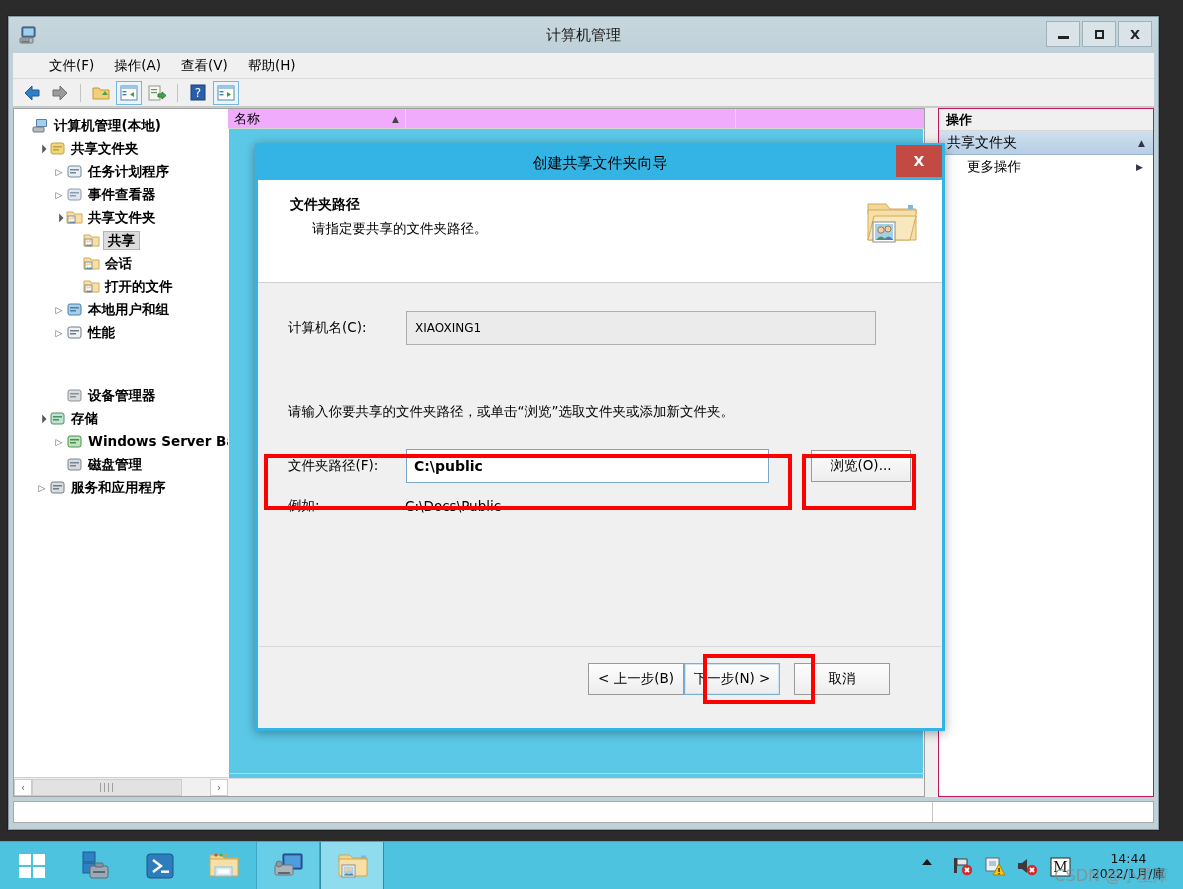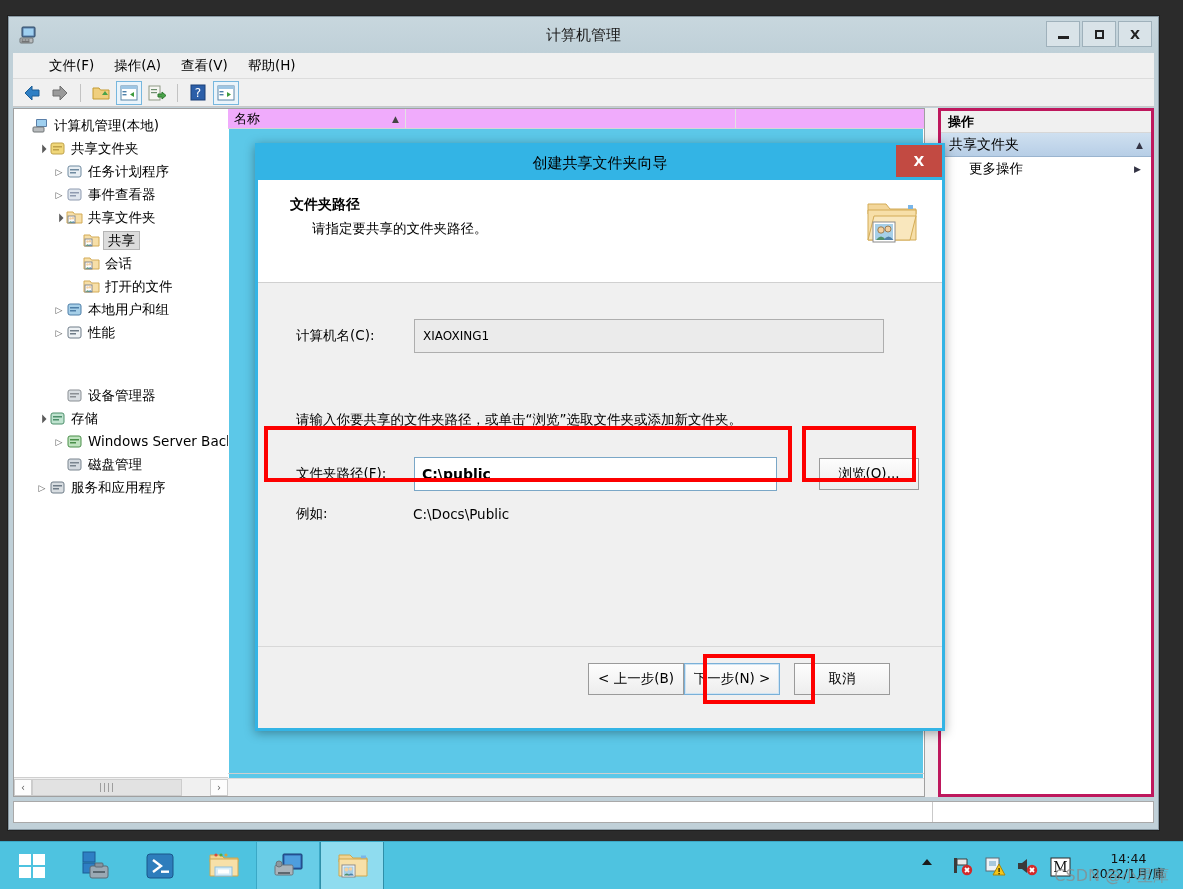--- a/index.html
+++ b/index.html
@@ -83,7 +83,7 @@
   .tnode.selected > .lbl {
     background:#dcdcdc; border:1px solid #b5b5b5; padding:0 4px; margin-left:-2px;
   }
-  .tnode .lbl { line-height: 17px; }
+  .tnode .lbl { line-height: 17px; font-weight: bold; }
 
   .hscroll {
     position:absolute; left:0; right:0; bottom:0; height:19px;

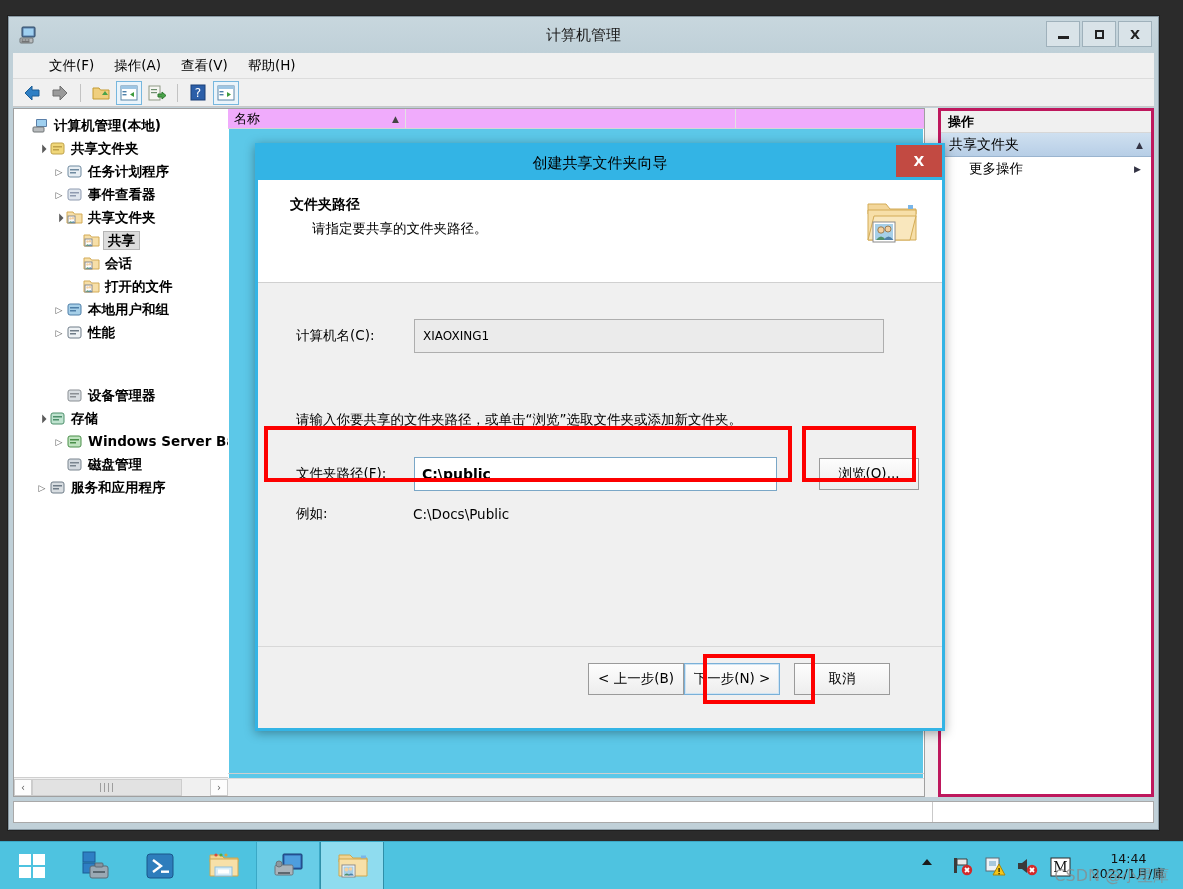--- a/index.html
+++ b/index.html
@@ -117,7 +117,7 @@
      border-top:1px solid #dcdcdc;}
 
   .act-pane {
-    width: 216px; background:#fff; border:3px solid #be185d; margin-left:13px;
+    width: 216px; background:#fff; border:1px solid #be185d; margin-left:13px;
     position:relative;
   }
   .act-title { height:22px; background:#f0f0f0; border-bottom:1px solid #d7d7d7;

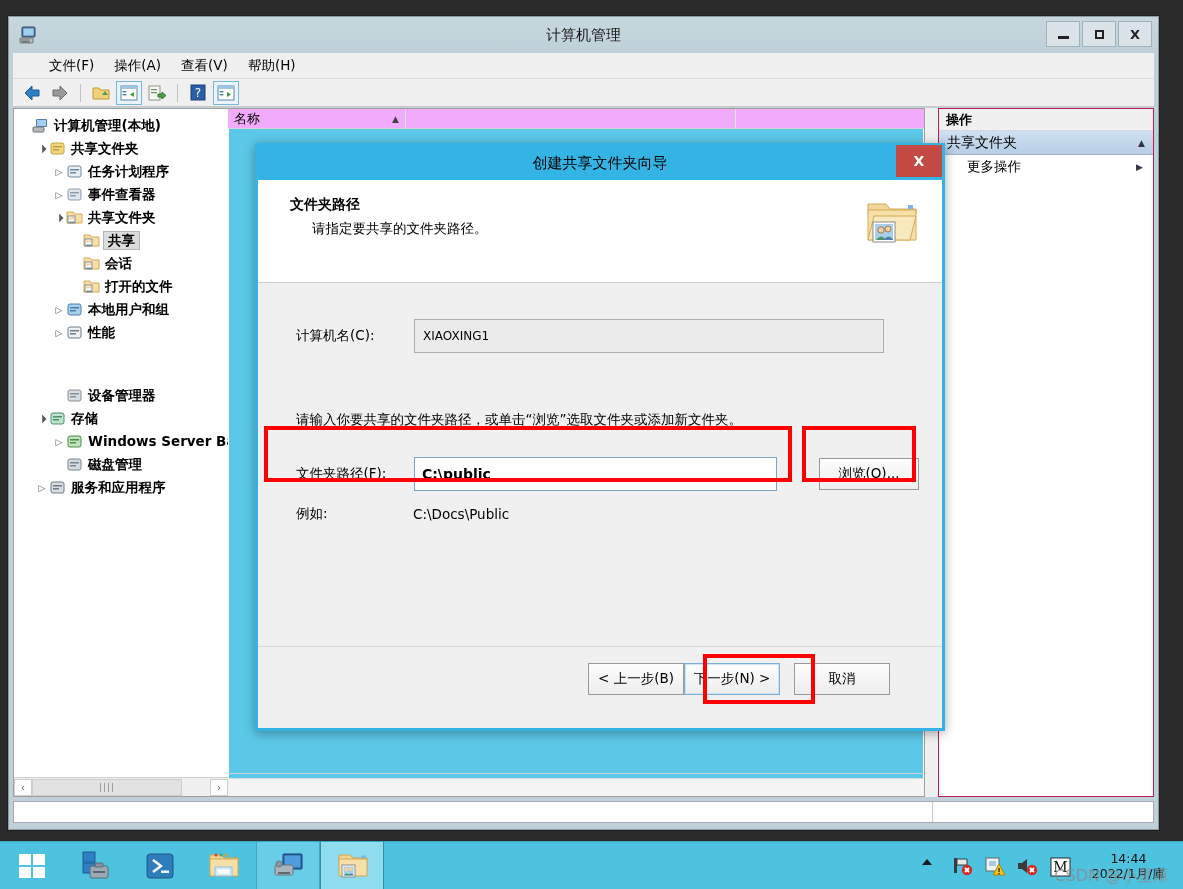--- a/index.html
+++ b/index.html
@@ -164,7 +164,7 @@
   .dlg-head h2 { margin:0; font-size:14px; font-weight:bold; color:#000; }
   .dlg-head p { margin: 6px 0 0 22px; font-size:13.5px; color:#000;}
   .head-icon { position:absolute; right:22px; top:18px; width:56px; height:48px; }
-  .dlg-body { position:relative; padding: 8px; height: 396px; background:#f0f0f0;}
+  .dlg-body { position:relative; padding: 0; height: 396px; background:#f0f0f0;}
   .row { display:flex; align-items:center; }
   .lbl-col { width: 148px; padding-left: 30px; font-size:13.5px; }
   .ro-input {

